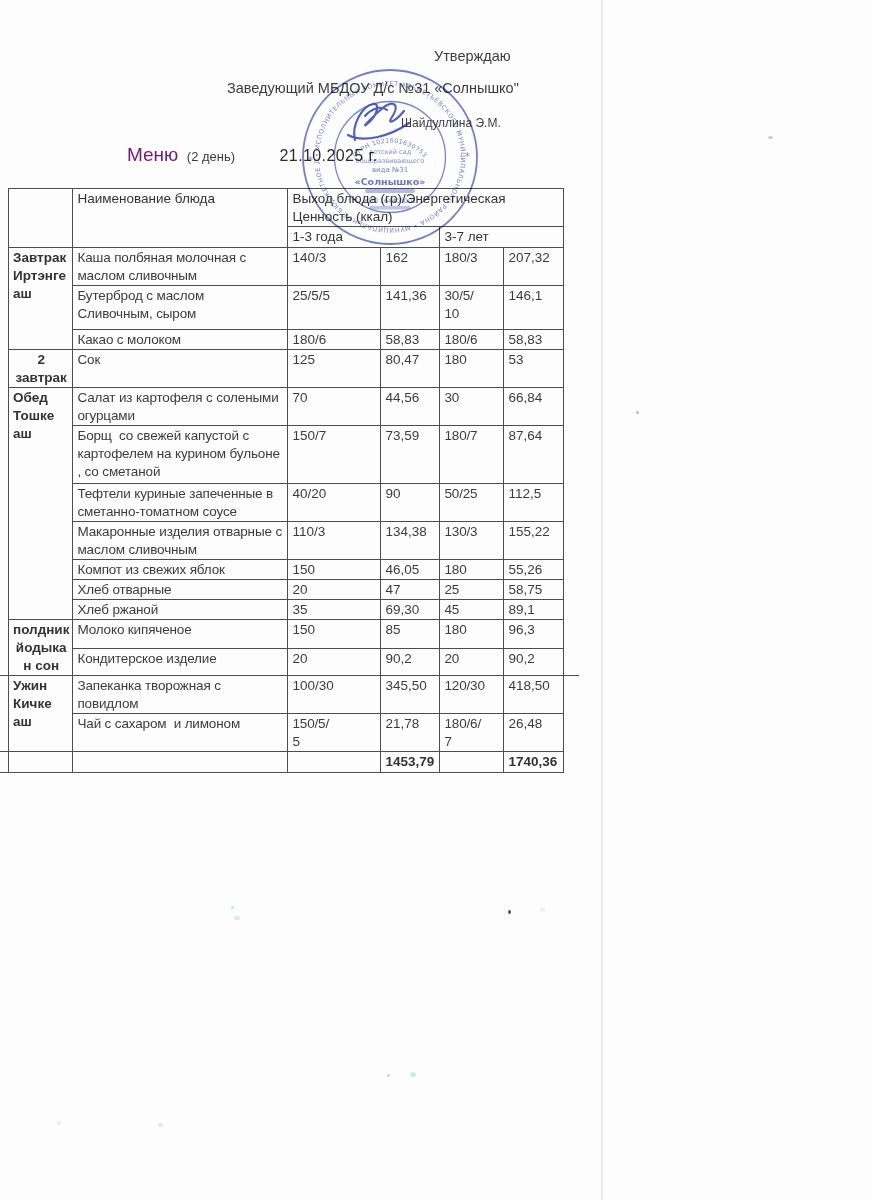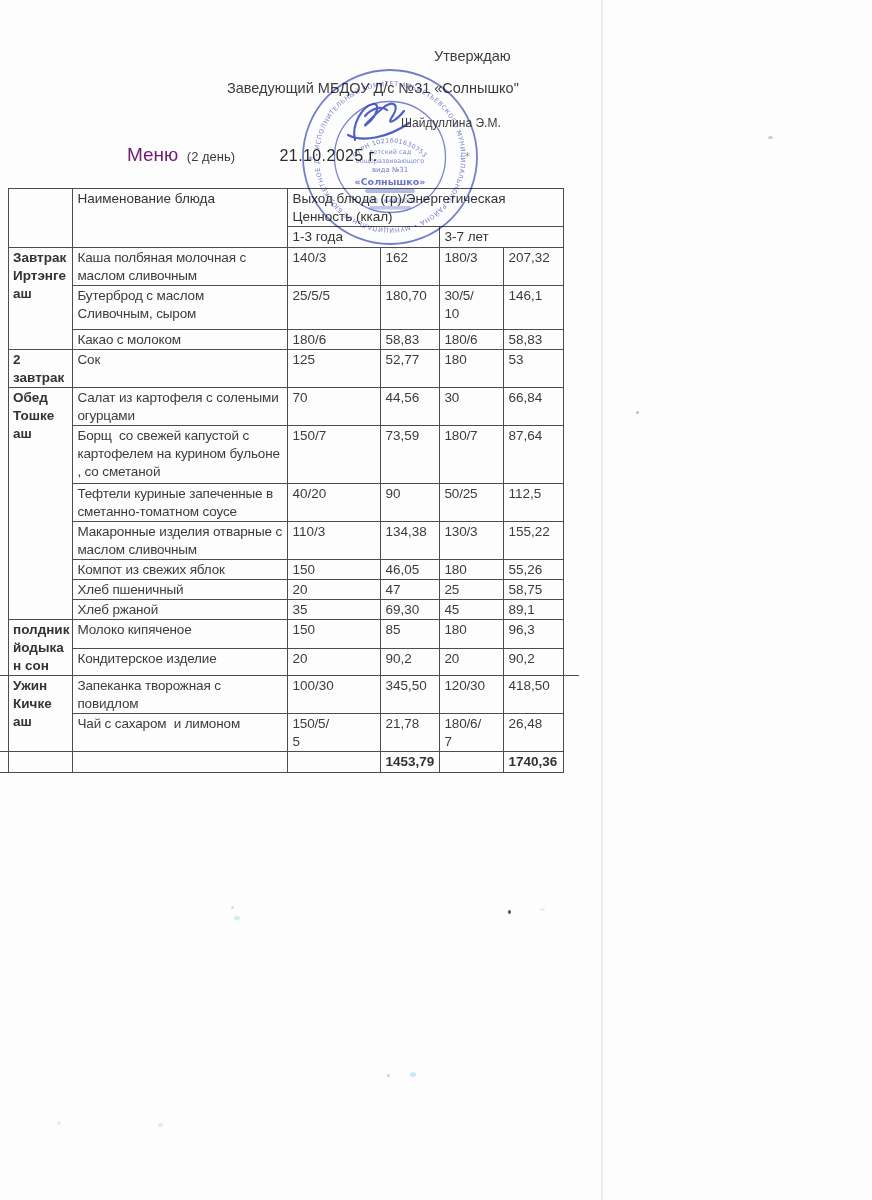--- a/index.html
+++ b/index.html
@@ -132,7 +132,7 @@
       <td class="pre">Бутерброд с маслом
 Сливочным, сыром</td>
       <td>25/5/5</td>
-      <td>180,70</td>
+      <td>141,36</td>
       <td class="pre">30/5/
 10</td>
       <td>146,1</td>

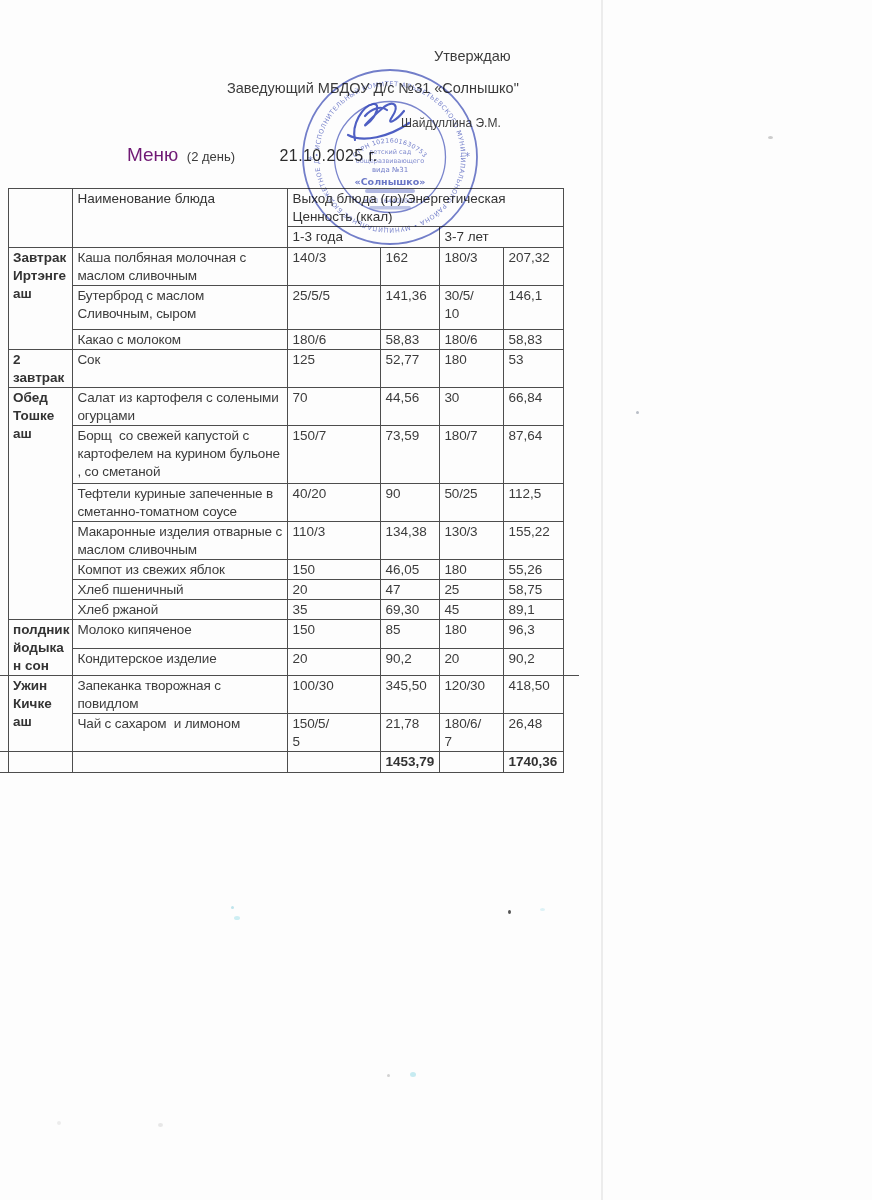--- a/index.html
+++ b/index.html
@@ -27,7 +27,7 @@
                  line-height:18px;font-size:13.5px;position:relative;overflow:visible;}
   .pre{white-space:pre-wrap;letter-spacing:-0.15px;}
   .sec{font-weight:700;font-size:14px;white-space:pre-wrap;color:#333;}
-  .sec-sm{font-weight:700;font-size:11.5px;white-space:pre-wrap;color:#333;line-height:15px;}
+  .sec-sm{font-weight:700;font-size:11.5px;white-space:pre-wrap;color:#333;line-height:15px;text-align:center;}
   .hdr{font-weight:400;font-size:14px;color:#333;}
   .hdr-c{text-align:left;}
   .tot{font-weight:700;font-size:12px;color:#333;}

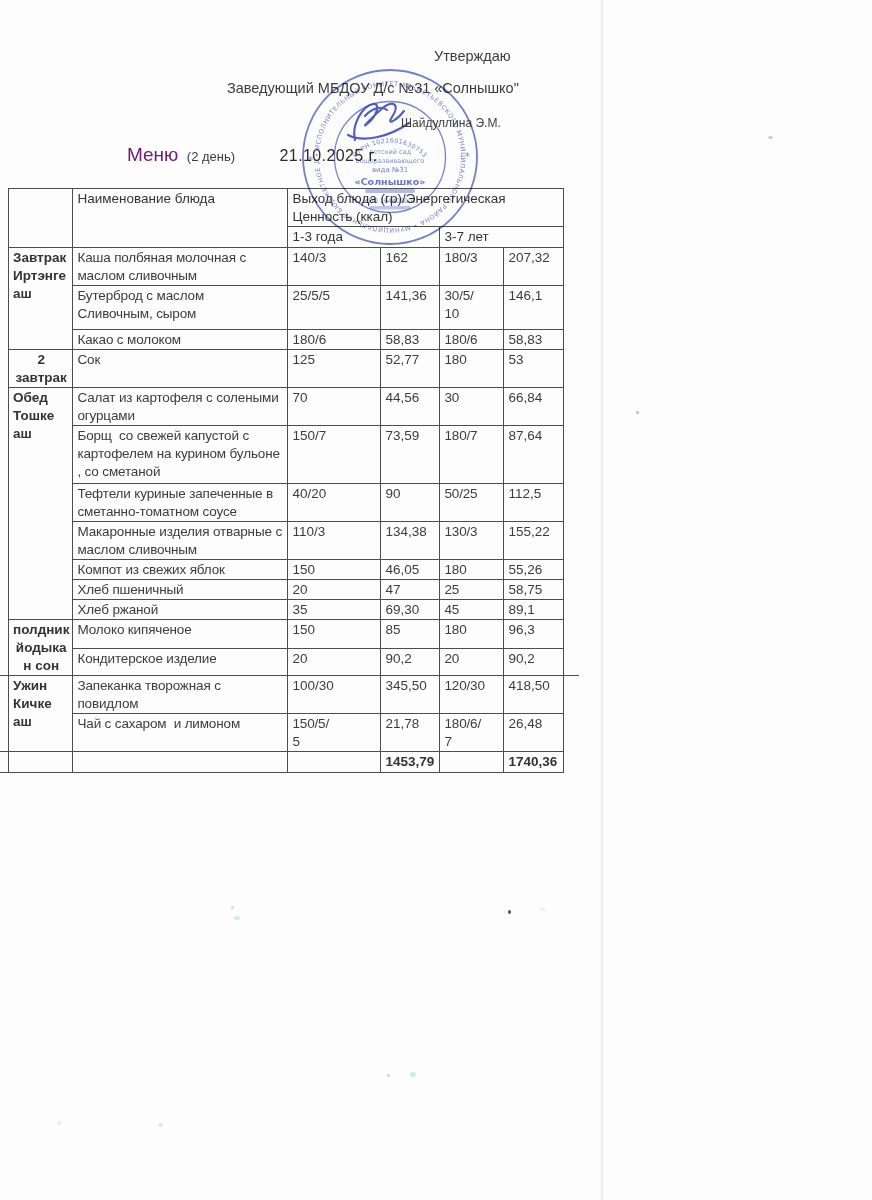--- a/index.html
+++ b/index.html
@@ -148,7 +148,7 @@
       <td class="sec-sm">2 завтрак</td>
       <td class="pre">Сок</td>
       <td>125</td>
-      <td>52,77</td>
+      <td>80,47</td>
       <td class="pre">180</td>
       <td>53</td>
     </tr>

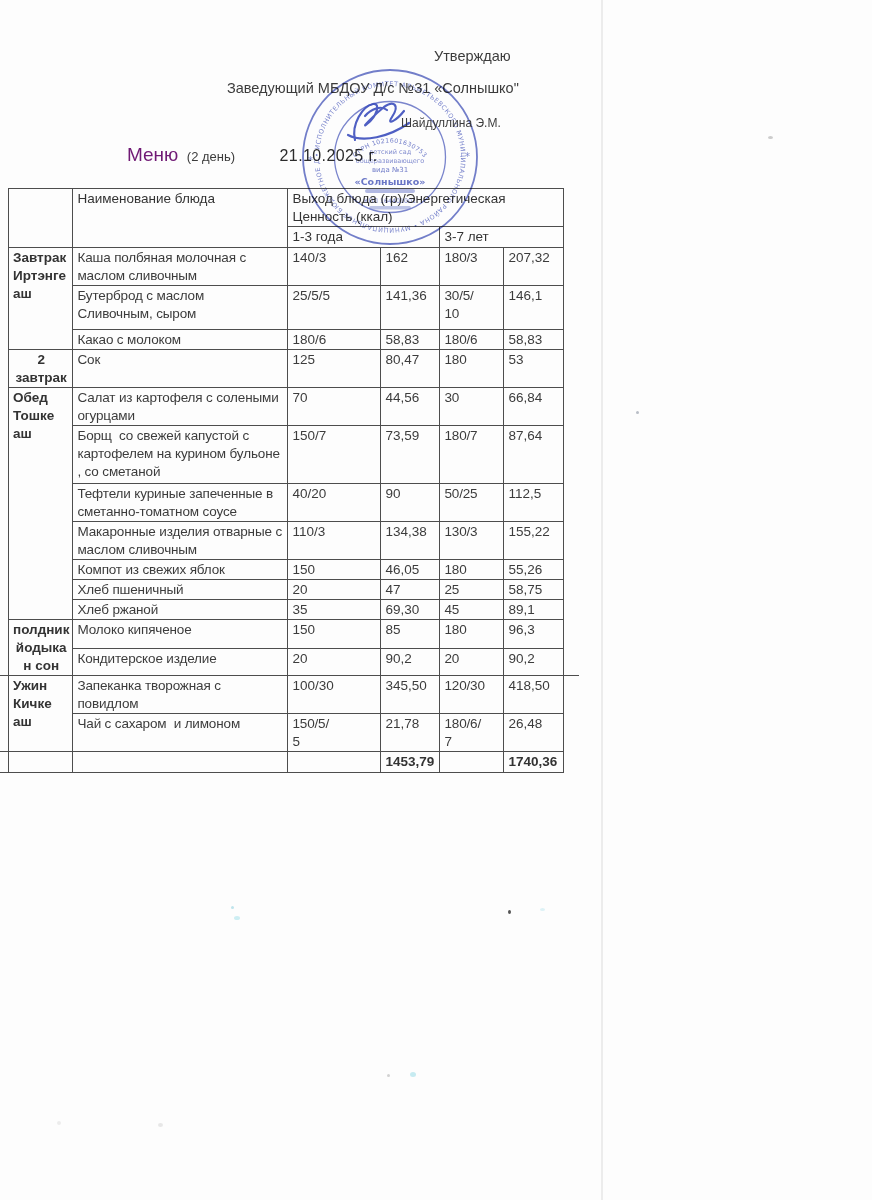--- a/index.html
+++ b/index.html
@@ -196,7 +196,7 @@
       <td>55,26</td>
     </tr>
     <tr style="height:19px">
-      <td class="pre">Хлеб пшеничный</td>
+      <td class="pre">Хлеб отварные</td>
       <td>20</td>
       <td>47</td>
       <td class="pre">25</td>

